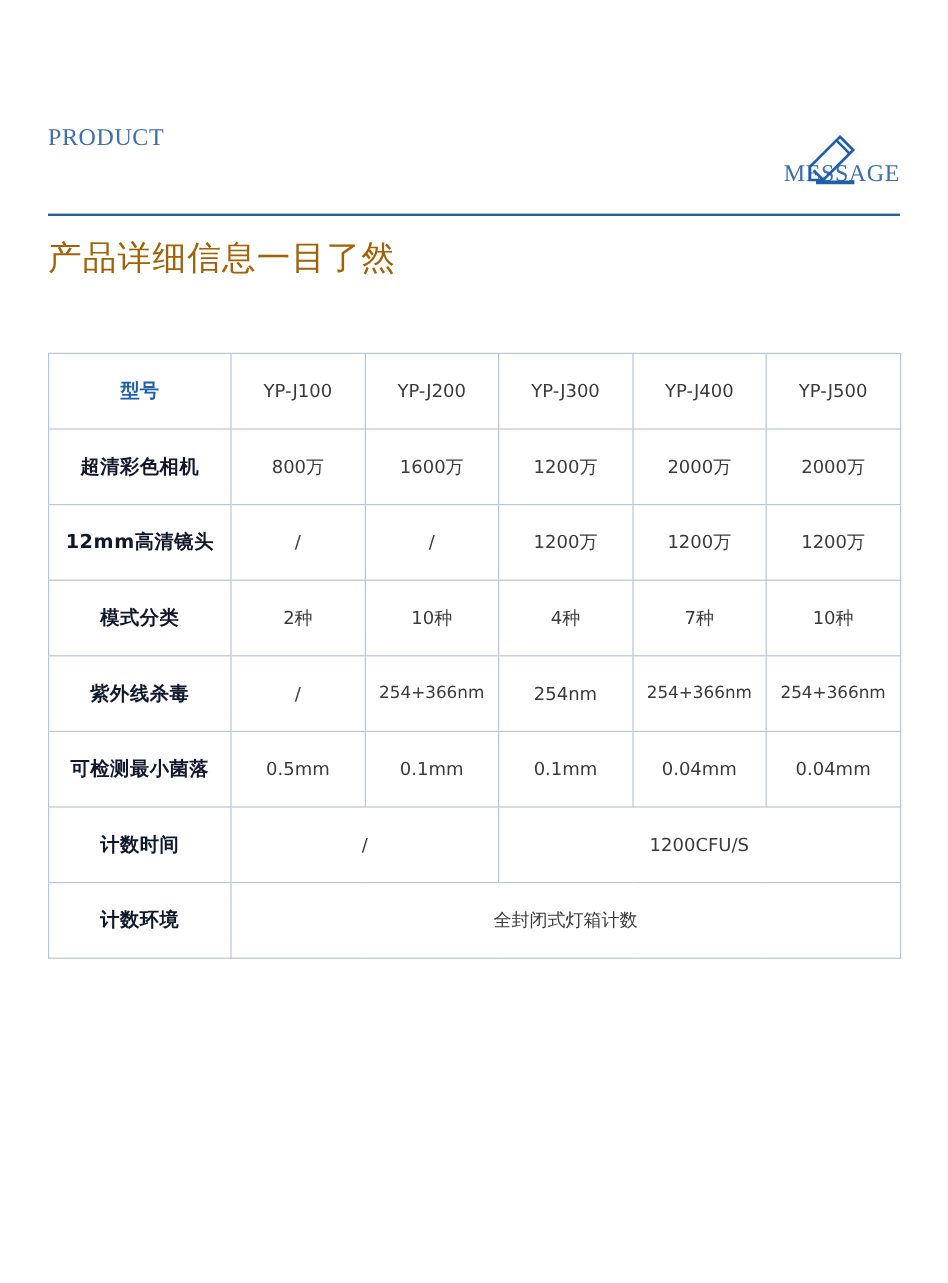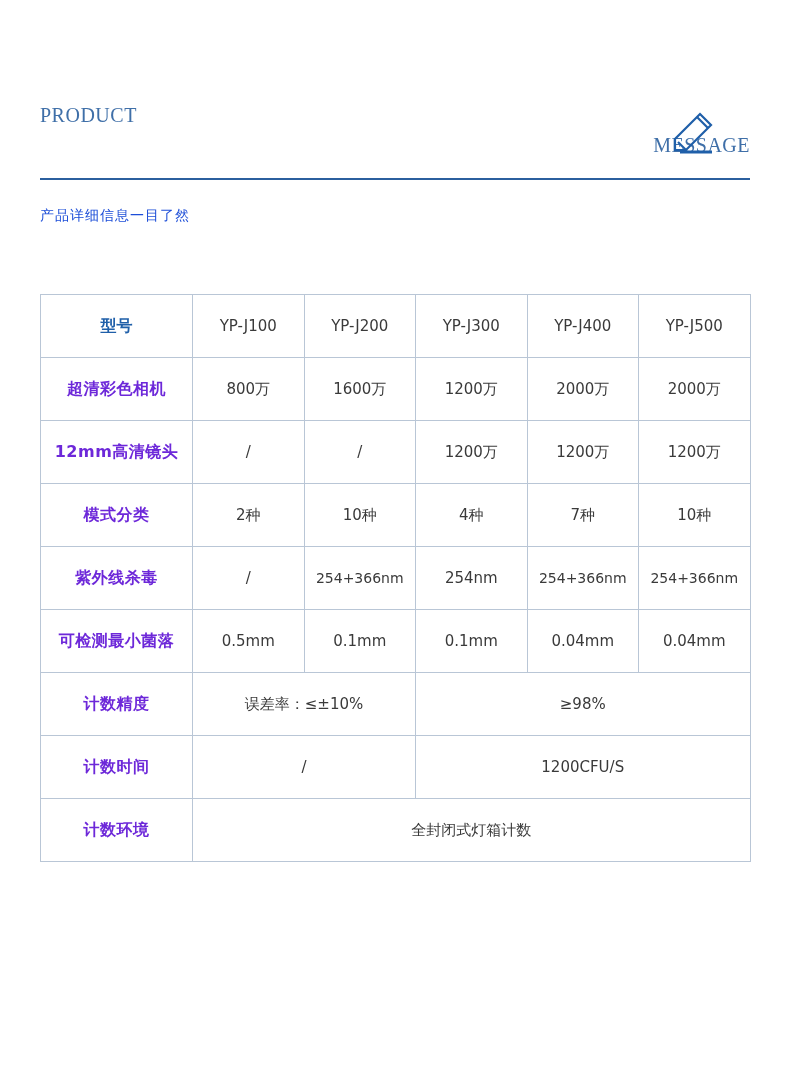--- a/index.html
+++ b/index.html
@@ -54,9 +54,9 @@
   }
   .subtitle {
     font-family: "Liberation Serif", serif;
-    font-size: 14px;
+    font-size: 28px;
     line-height: 32px;
-    color: #1d4ed8;
+    color: #a16207;
     margin-top: 20px;
     letter-spacing: 1px;
   }

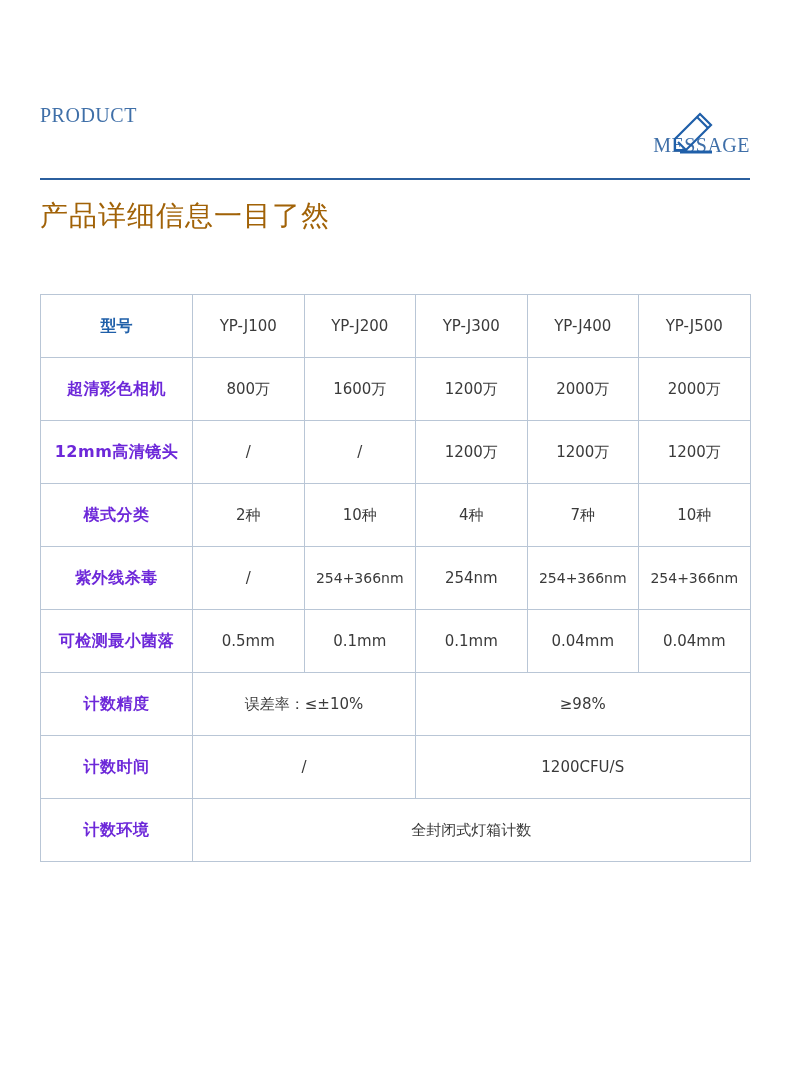--- a/index.html
+++ b/index.html
@@ -92,7 +92,7 @@
     margin-top: 12px;
   }
   table.spec td.rowhead {
-    color: #6d28d9;
+    color: #0f172a;
     font-weight: bold;
     font-size: 16px;
     letter-spacing: 0.5px;

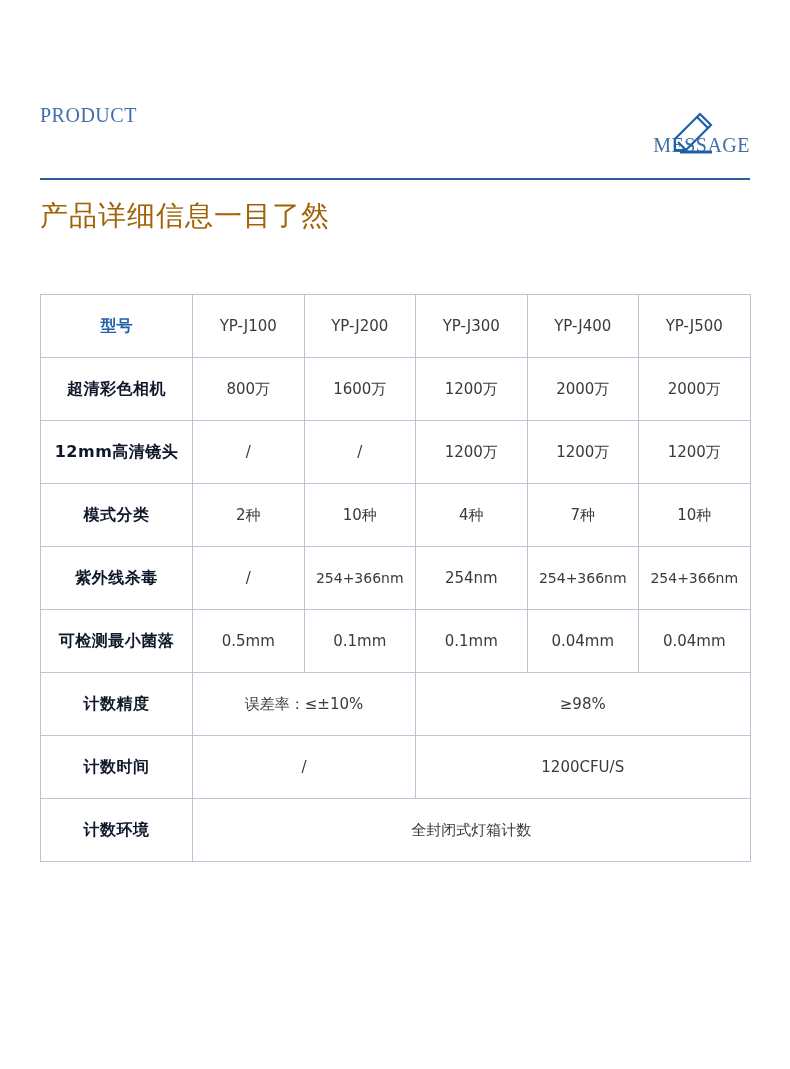--- a/index.html
+++ b/index.html
@@ -196,11 +196,6 @@
           <td class="val">0.04mm</td>
         </tr>
 
-        <tr>
-          <td class="rowhead">计数精度</td>
-          <td class="val" colspan="2">误差率：≤±10%</td>
-          <td class="val" colspan="3">≥98%</td>
-        </tr>
 
         <tr>
           <td class="rowhead">计数时间</td>

